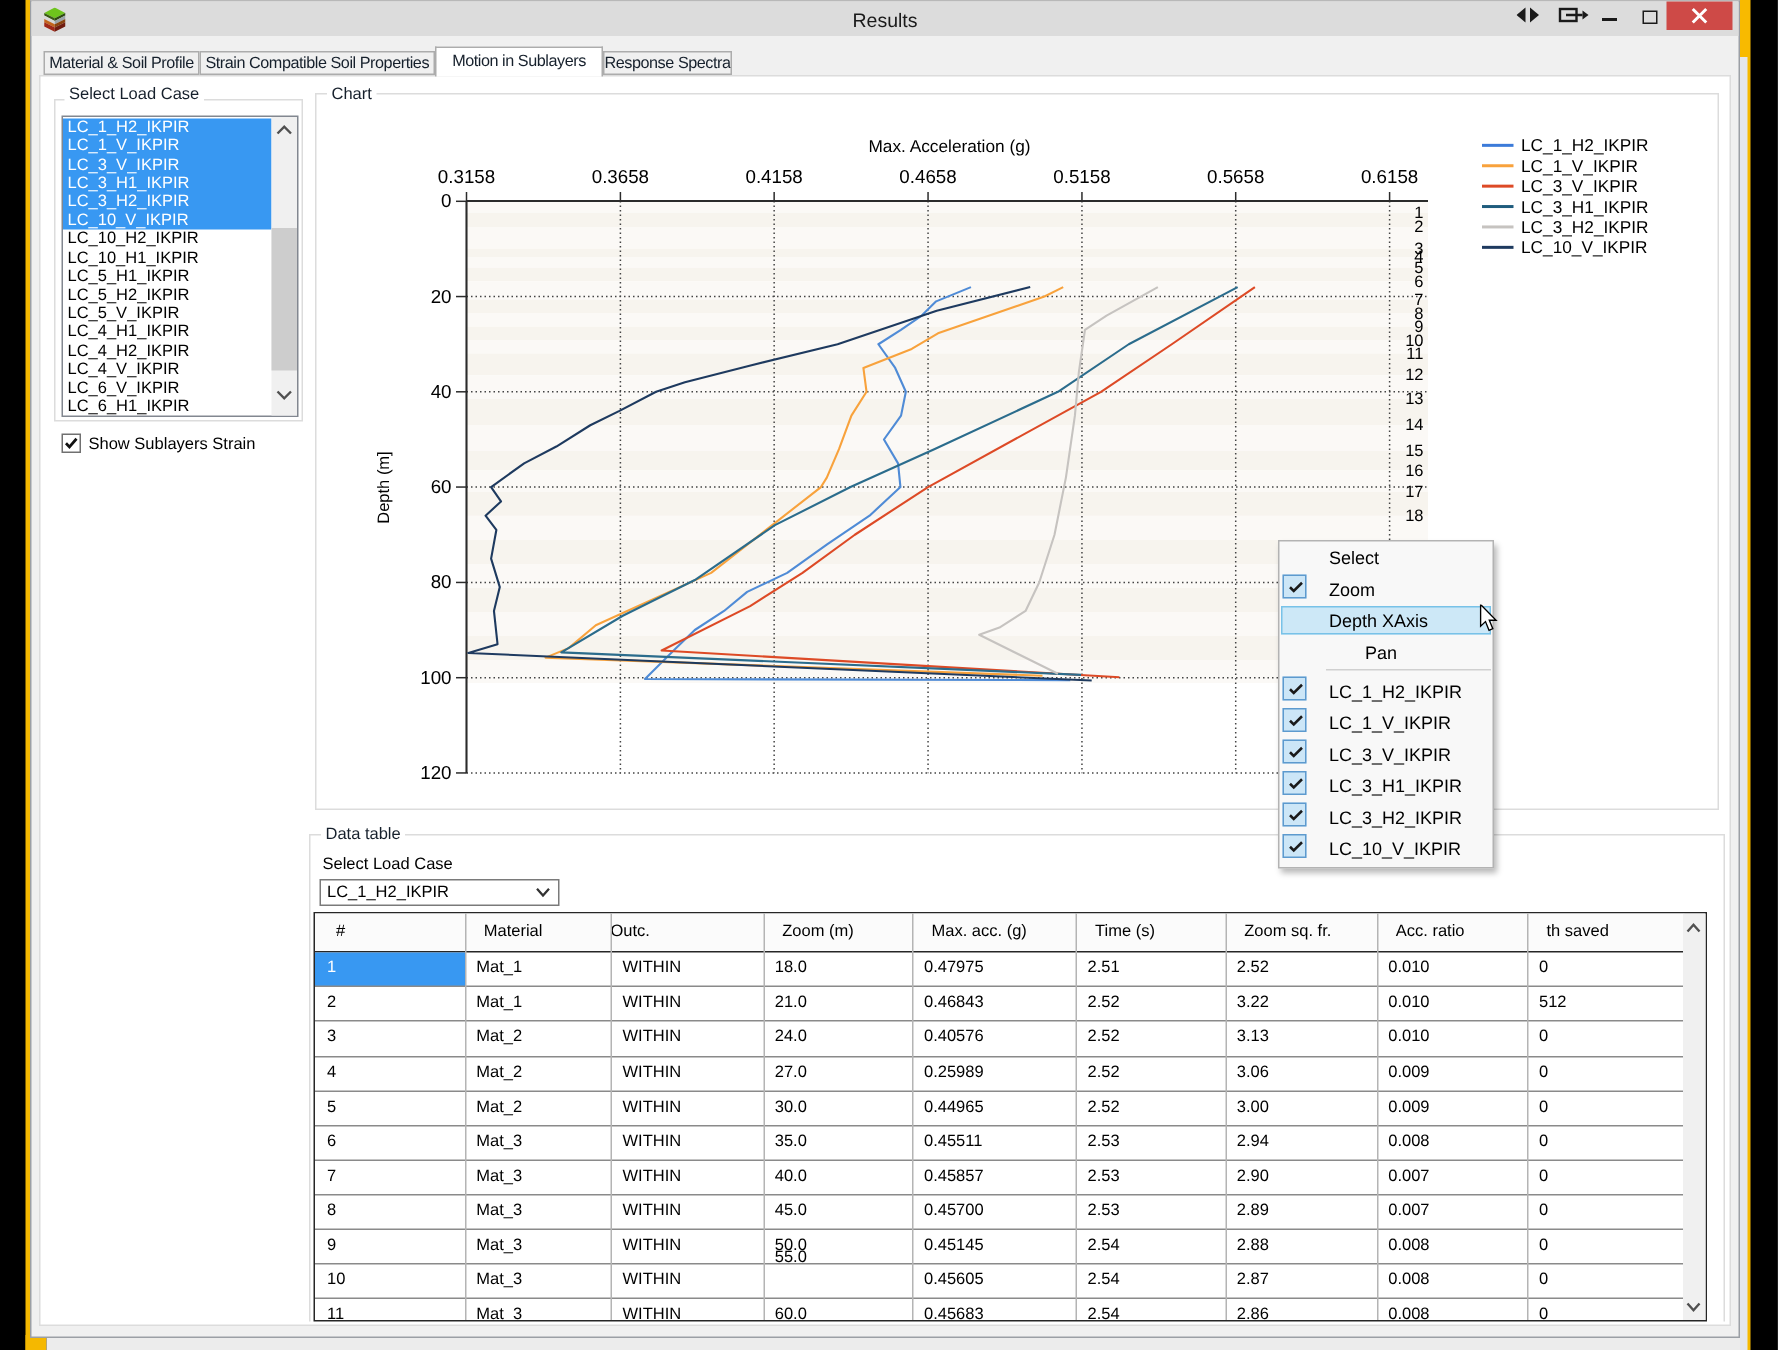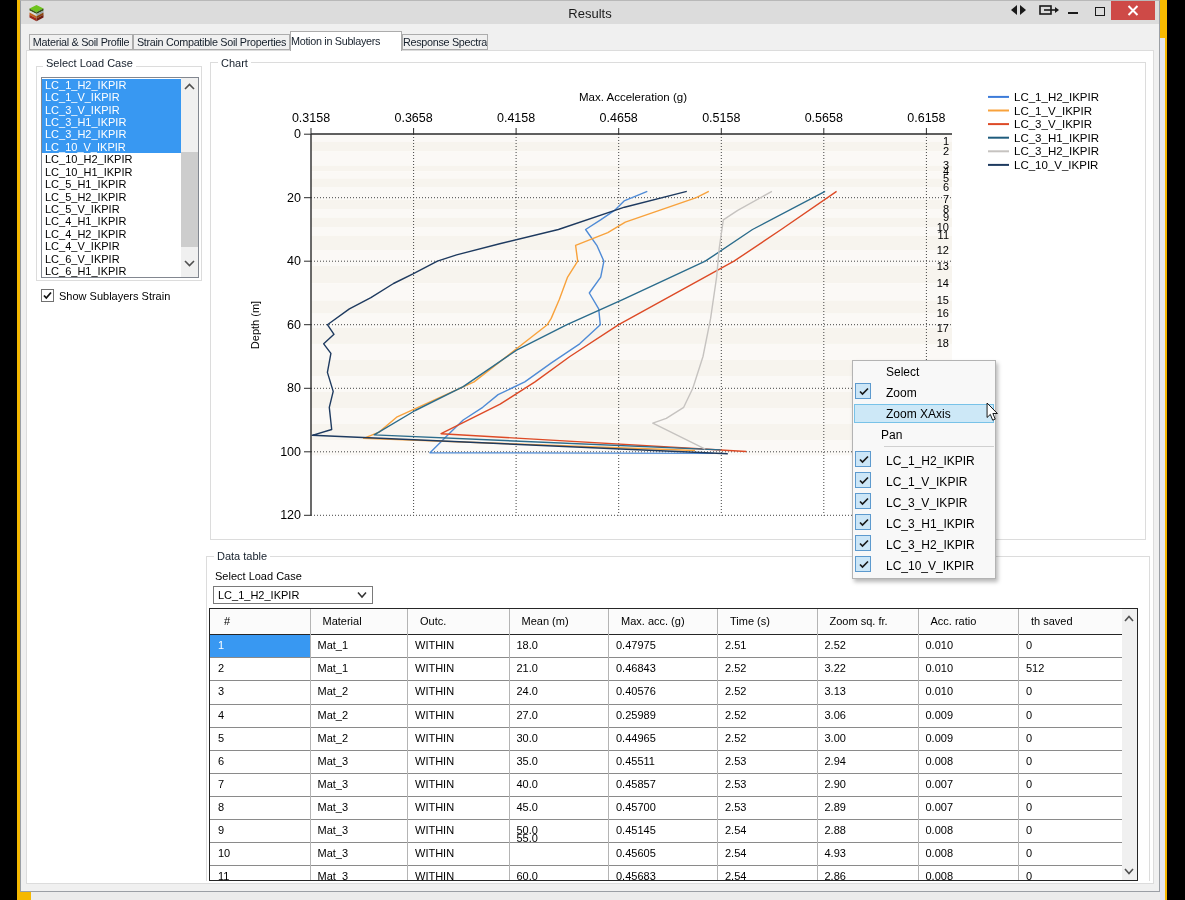--- a/index.html
+++ b/index.html
@@ -44,7 +44,7 @@
 <div class="abs" style="left:26px;top:50px;width:1128px;height:834px;background:#fff;border:1px solid #dcdcdc"></div>
 <div class="abs" style="left:29px;top:34px;width:104px;height:16px;background:#f0f0f0;border:1px solid #acacac;font-size:10.8px;letter-spacing:-0.3px;color:#16202c;text-align:center;line-height:15px;white-space:nowrap;overflow:hidden">Material &amp; Soil Profile</div>
 <div class="abs" style="left:133px;top:34px;width:157px;height:16px;background:#f0f0f0;border:1px solid #acacac;font-size:10.8px;letter-spacing:-0.3px;color:#16202c;text-align:center;line-height:15px;white-space:nowrap;overflow:hidden">Strain Compatible Soil Properties</div>
-<div class="abs" style="left:290px;top:31px;width:112px;height:20px;background:#fff;border:1px solid #acacac;border-bottom:none;z-index:3;font-size:10.8px;letter-spacing:-0.3px;color:#16202c;line-height:19px;white-space:nowrap;overflow:hidden">Motion in Sublayers</div>
+<div class="abs" style="left:290px;top:31px;width:112px;height:20px;background:#fff;border:1px solid #acacac;border-bottom:none;z-index:3;font-size:10.8px;letter-spacing:-0.3px;color:#16202c;text-align:center;line-height:19px;white-space:nowrap;overflow:hidden">Motion in Sublayers</div>
 <div class="abs" style="left:402px;top:34px;width:86px;height:16px;background:#f0f0f0;border:1px solid #acacac;font-size:10.8px;letter-spacing:-0.3px;color:#16202c;text-align:center;line-height:15px;white-space:nowrap;overflow:hidden">Response Spectra</div>
 <div class="abs" style="left:36px;top:66px;width:166px;height:215px;border:1px solid #dcdcdc"></div>
 <div class="abs" style="left:43px;top:57px;background:#fff;padding:0 3px;font-size:11px;color:#16202c">Select Load Case</div>

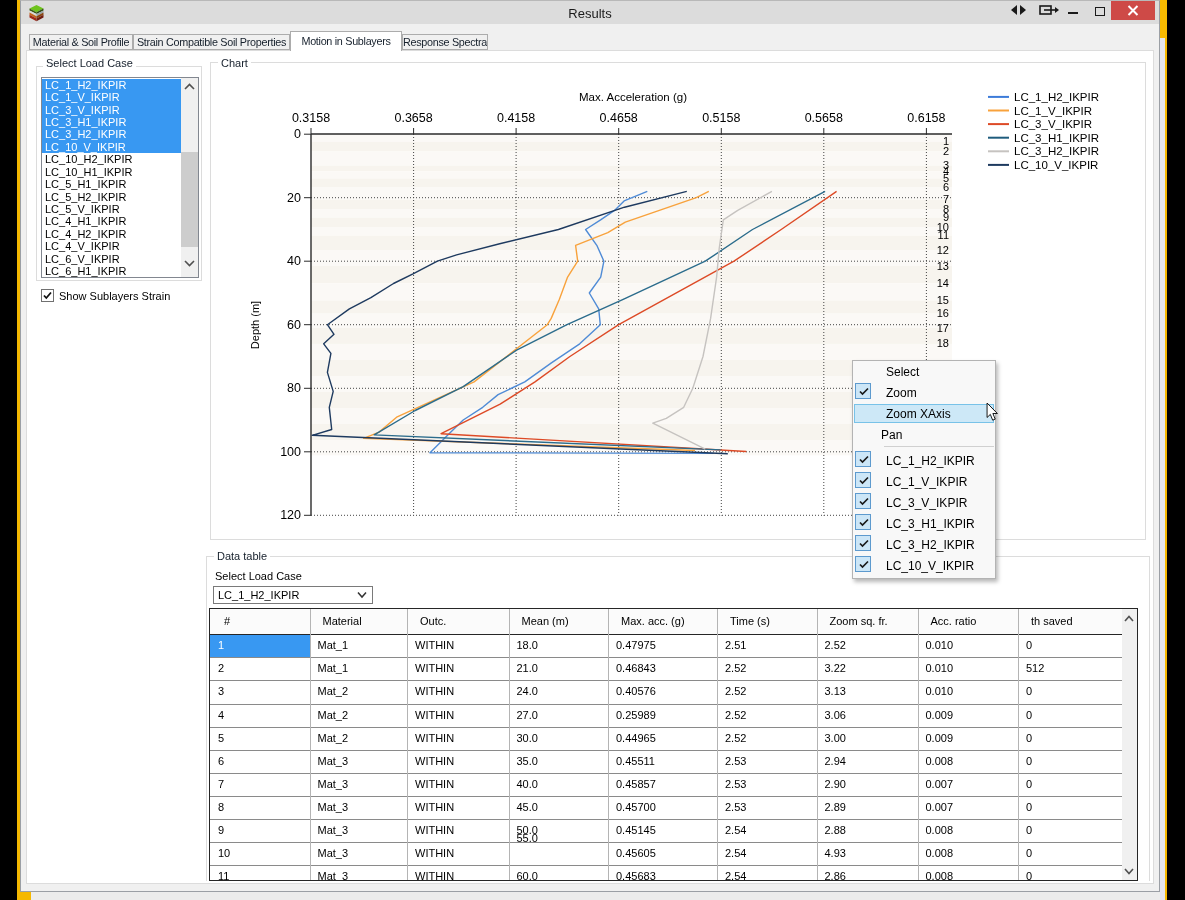--- a/index.html
+++ b/index.html
@@ -340,7 +340,7 @@
     <path d="M2,5.5 L4.5,8 L10,2.5" stroke="#1a1a1a" stroke-width="1.7" fill="none"></path>
   </svg>
 <div class="abs" style="left:854px;top:403.5px;width:140px;height:19px;background:#cde8f7;border:1px solid #78c2e8;z-index:11"></div>
-<div class="abs" style="left:886px;top:406.5px;font-size:12px;color:#000;z-index:12">Zoom XAxis</div>
+<div class="abs" style="left:886px;top:406.5px;font-size:12px;color:#000;z-index:12">Depth XAxis</div>
 <div class="abs" style="left:881px;top:427.5px;font-size:12px;color:#000;z-index:12">Pan</div>
 <div class="abs" style="left:884px;top:446px;width:110px;height:1px;background:#d0d0d0;z-index:11"></div>
 <div class="abs" style="left:886px;top:453.5px;font-size:12px;color:#000;z-index:12">LC_1_H2_IKPIR</div>

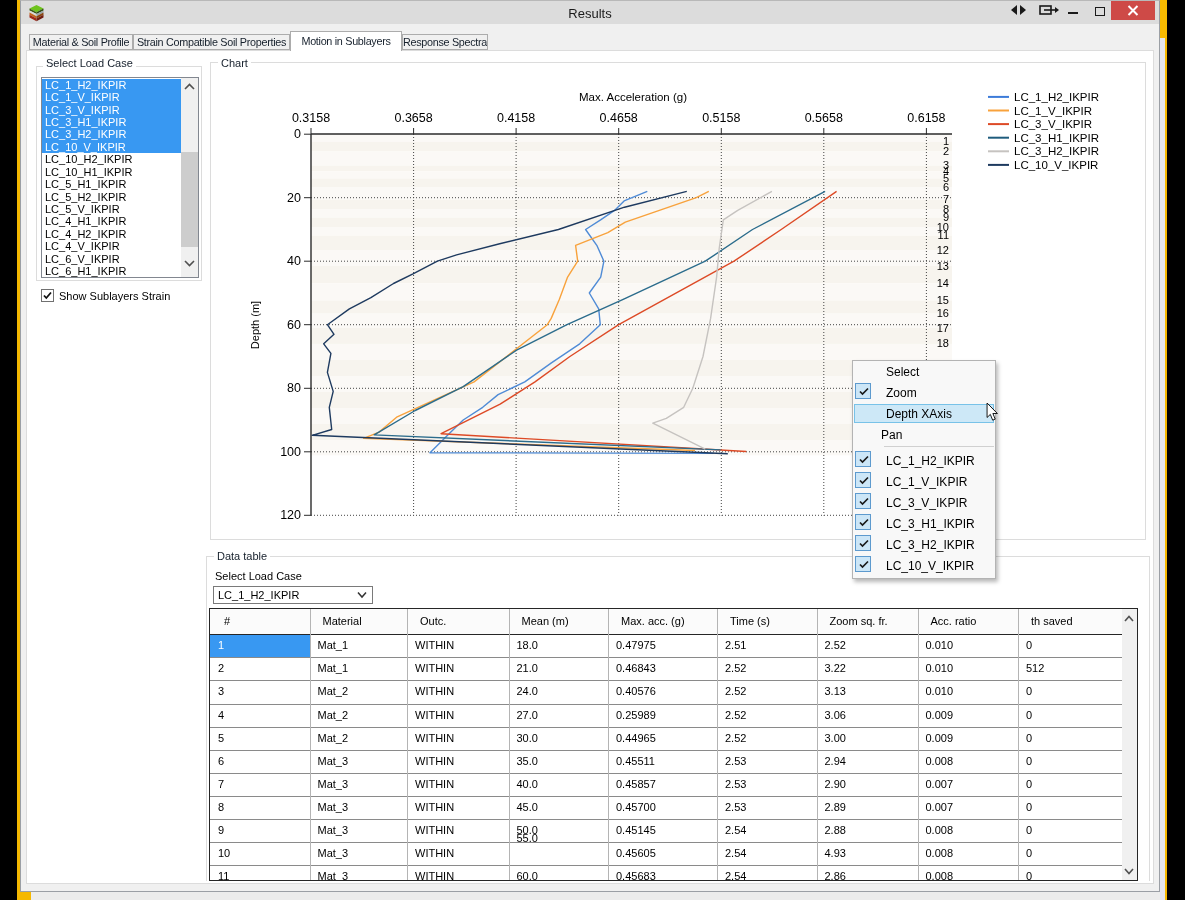--- a/index.html
+++ b/index.html
@@ -341,7 +341,7 @@
   </svg>
 <div class="abs" style="left:854px;top:403.5px;width:140px;height:19px;background:#cde8f7;border:1px solid #78c2e8;z-index:11"></div>
 <div class="abs" style="left:886px;top:406.5px;font-size:12px;color:#000;z-index:12">Depth XAxis</div>
-<div class="abs" style="left:881px;top:427.5px;font-size:12px;color:#000;z-index:12">Pan</div>
+<div class="abs" style="left:910px;top:427.5px;font-size:12px;color:#000;z-index:12">Pan</div>
 <div class="abs" style="left:884px;top:446px;width:110px;height:1px;background:#d0d0d0;z-index:11"></div>
 <div class="abs" style="left:886px;top:453.5px;font-size:12px;color:#000;z-index:12">LC_1_H2_IKPIR</div>
 <div class="abs" style="left:855px;top:451px;width:16px;height:16px;background:#cce6f7;border:1px solid #5d9ace;z-index:12"></div>

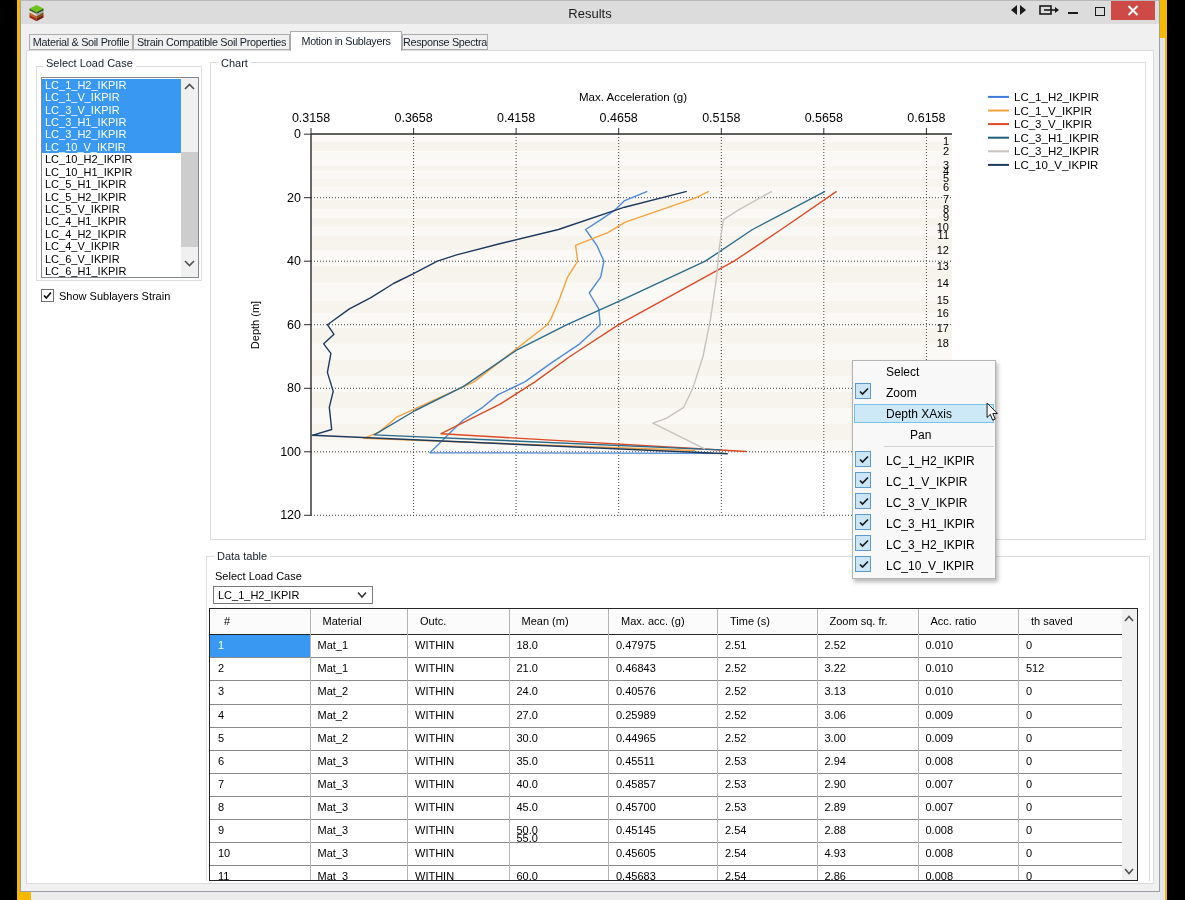--- a/index.html
+++ b/index.html
@@ -199,7 +199,7 @@
 <div class="abs" style="left:209px;top:608px;width:929px;height:273px;background:#fff;border:1.5px solid #262626;overflow:hidden"></div>
 <div class="abs" style="left:210px;top:609px;width:99.5px;height:24.9px;background:#fbfbfb;font-size:11px;color:#000;line-height:24.9px;padding-left:14px">#</div>
 <div class="abs" style="left:309.5px;top:609px;width:97.5px;height:24.9px;background:#fbfbfb;font-size:11px;color:#000;line-height:24.9px;padding-left:13px">Material</div>
-<div class="abs" style="left:407px;top:609px;width:101.5px;height:24.9px;background:#fbfbfb;font-size:11px;color:#000;line-height:24.9px;padding-left:13px">Outc.</div>
+<div class="abs" style="left:407px;top:609px;width:101.5px;height:24.9px;background:#fbfbfb;font-size:11px;color:#000;line-height:24.9px;">Outc.</div>
 <div class="abs" style="left:508.5px;top:609px;width:99.5px;height:24.9px;background:#fbfbfb;font-size:11px;color:#000;line-height:24.9px;padding-left:13px">Mean (m)</div>
 <div class="abs" style="left:608px;top:609px;width:109px;height:24.9px;background:#fbfbfb;font-size:11px;color:#000;line-height:24.9px;padding-left:13px">Max. acc. (g)</div>
 <div class="abs" style="left:717px;top:609px;width:99.5px;height:24.9px;background:#fbfbfb;font-size:11px;color:#000;line-height:24.9px;padding-left:13px">Time (s)</div>

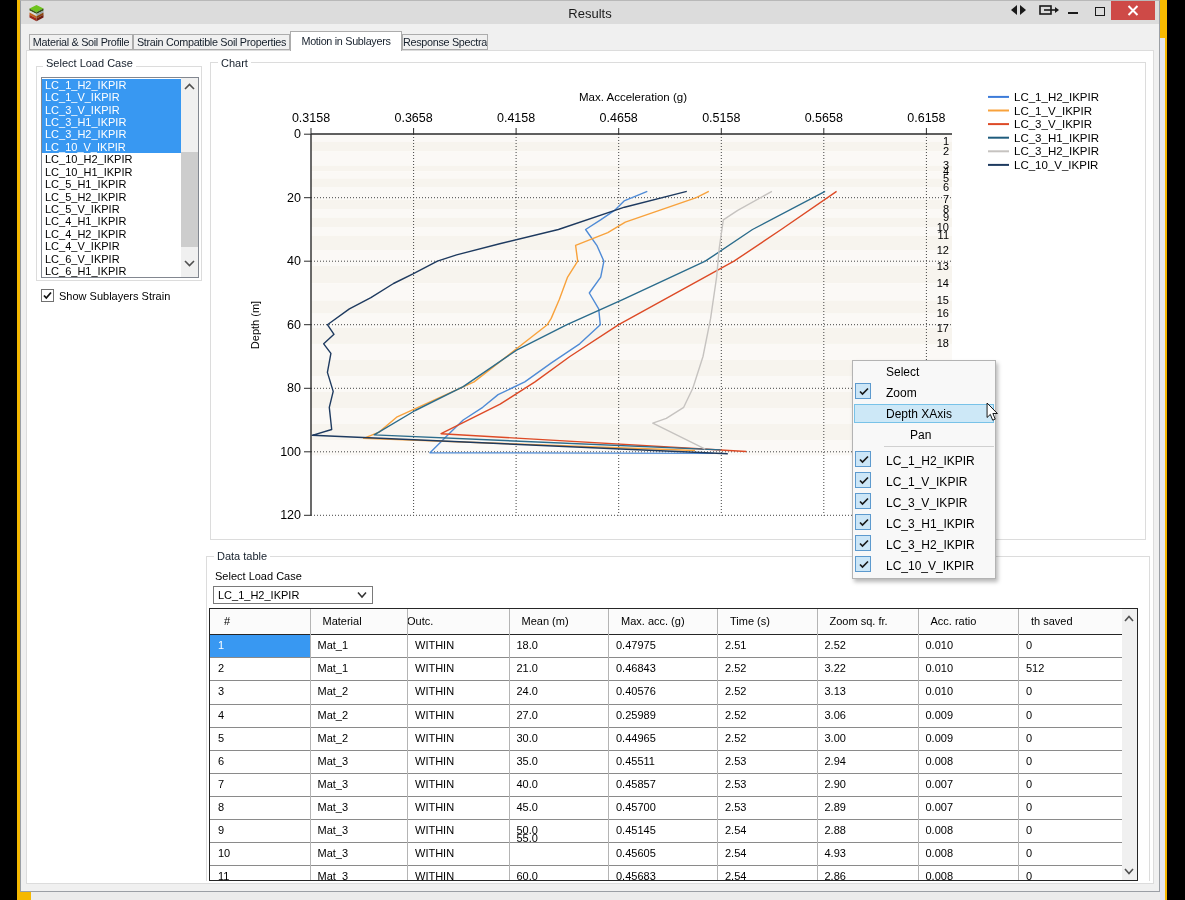--- a/index.html
+++ b/index.html
@@ -200,7 +200,7 @@
 <div class="abs" style="left:210px;top:609px;width:99.5px;height:24.9px;background:#fbfbfb;font-size:11px;color:#000;line-height:24.9px;padding-left:14px">#</div>
 <div class="abs" style="left:309.5px;top:609px;width:97.5px;height:24.9px;background:#fbfbfb;font-size:11px;color:#000;line-height:24.9px;padding-left:13px">Material</div>
 <div class="abs" style="left:407px;top:609px;width:101.5px;height:24.9px;background:#fbfbfb;font-size:11px;color:#000;line-height:24.9px;">Outc.</div>
-<div class="abs" style="left:508.5px;top:609px;width:99.5px;height:24.9px;background:#fbfbfb;font-size:11px;color:#000;line-height:24.9px;padding-left:13px">Mean (m)</div>
+<div class="abs" style="left:508.5px;top:609px;width:99.5px;height:24.9px;background:#fbfbfb;font-size:11px;color:#000;line-height:24.9px;padding-left:13px">Zoom (m)</div>
 <div class="abs" style="left:608px;top:609px;width:109px;height:24.9px;background:#fbfbfb;font-size:11px;color:#000;line-height:24.9px;padding-left:13px">Max. acc. (g)</div>
 <div class="abs" style="left:717px;top:609px;width:99.5px;height:24.9px;background:#fbfbfb;font-size:11px;color:#000;line-height:24.9px;padding-left:13px">Time (s)</div>
 <div class="abs" style="left:816.5px;top:609px;width:101px;height:24.9px;background:#fbfbfb;font-size:11px;color:#000;line-height:24.9px;padding-left:13px">Zoom sq. fr.</div>

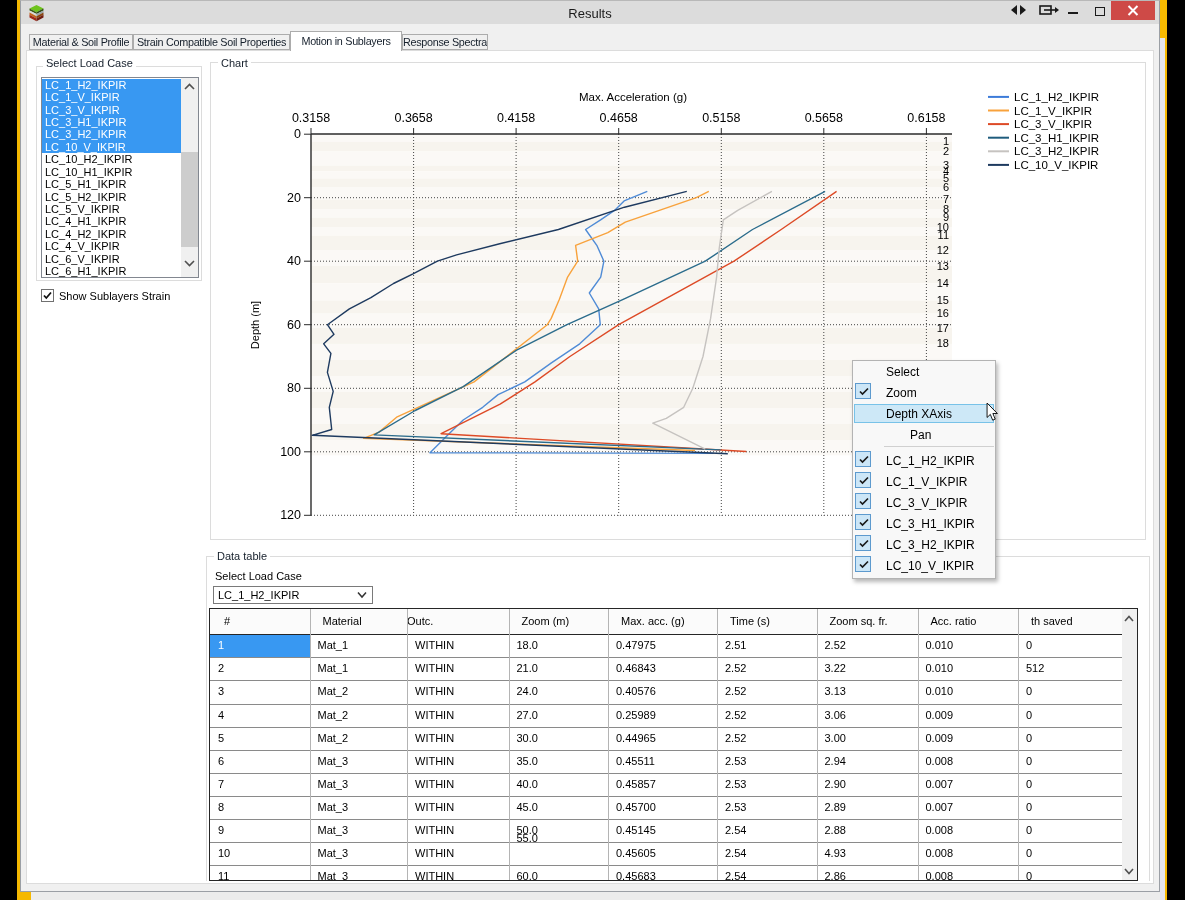--- a/index.html
+++ b/index.html
@@ -303,7 +303,7 @@
 <div class="abs" style="left:508.5px;top:828px;width:99.5px;height:23.1px;font-size:11px;color:#000;line-height:21px;padding-left:8px;overflow:hidden">55.0</div>
 <div class="abs" style="left:608px;top:842.8px;width:109px;height:23.1px;font-size:11px;color:#000;line-height:21px;padding-left:8px;overflow:hidden">0.45605</div>
 <div class="abs" style="left:717px;top:842.8px;width:99.5px;height:23.1px;font-size:11px;color:#000;line-height:21px;padding-left:8px;overflow:hidden">2.54</div>
-<div class="abs" style="left:816.5px;top:842.8px;width:101px;height:23.1px;font-size:11px;color:#000;line-height:21px;padding-left:8px;overflow:hidden">4.93</div>
+<div class="abs" style="left:816.5px;top:842.8px;width:101px;height:23.1px;font-size:11px;color:#000;line-height:21px;padding-left:8px;overflow:hidden">2.87</div>
 <div class="abs" style="left:917.5px;top:842.8px;width:100.5px;height:23.1px;font-size:11px;color:#000;line-height:21px;padding-left:8px;overflow:hidden">0.008</div>
 <div class="abs" style="left:1018px;top:842.8px;width:103.5px;height:23.1px;font-size:11px;color:#000;line-height:21px;padding-left:8px;overflow:hidden">0</div>
 <div class="abs" style="left:210px;top:864.9px;width:911.5px;height:1px;background:#8a8a8a"></div>

